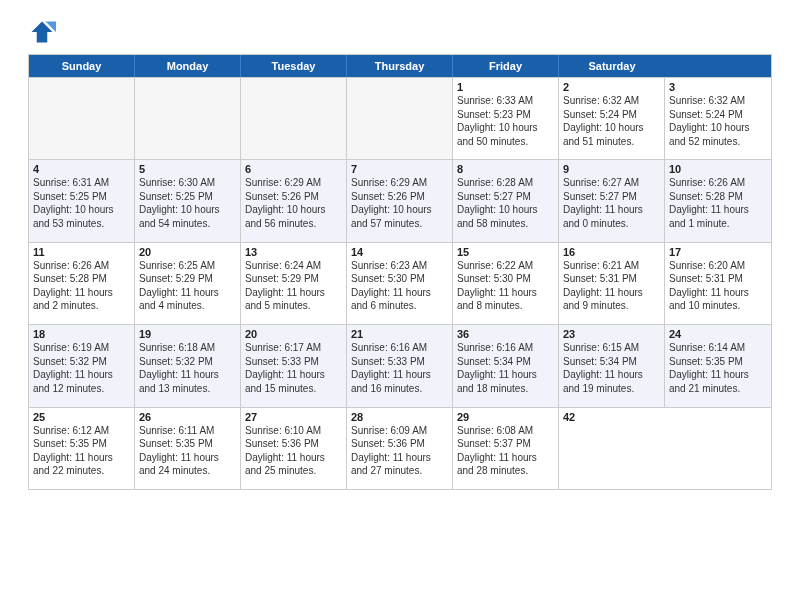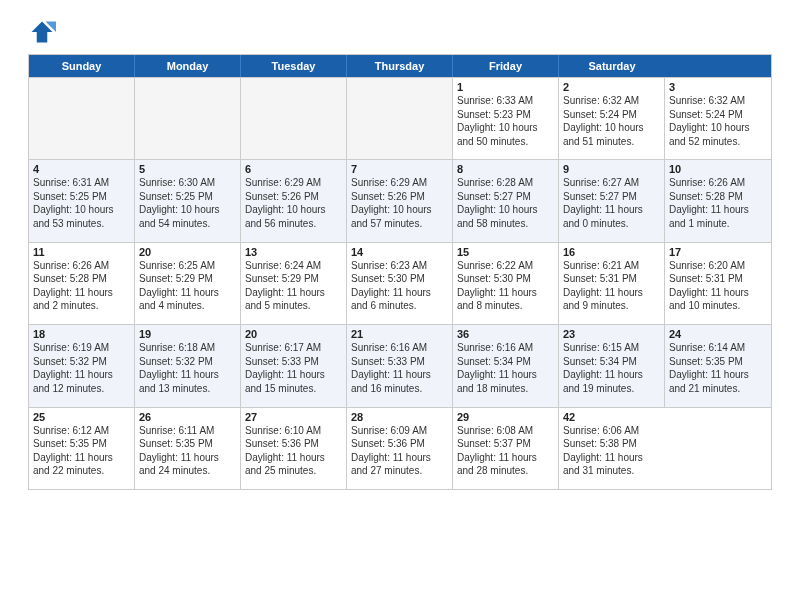--- a/index.html
+++ b/index.html
@@ -336,9 +336,6 @@
           </div>
           <div class="cal-cell">
             <div class="day-num">42</div>
-            <div class="cell-text">Sunrise: 6:06 AM
-Sunset: 5:38 PM
-Daylight: 11 hours and 31 minutes.</div>
           </div>
         </div>
       </div>

